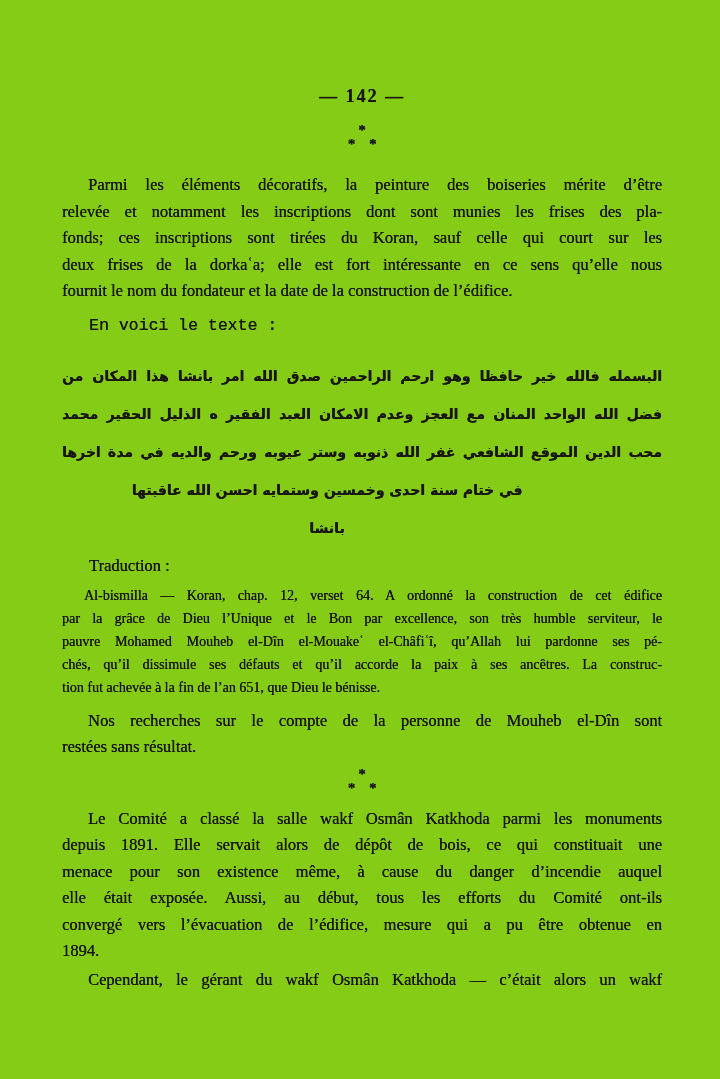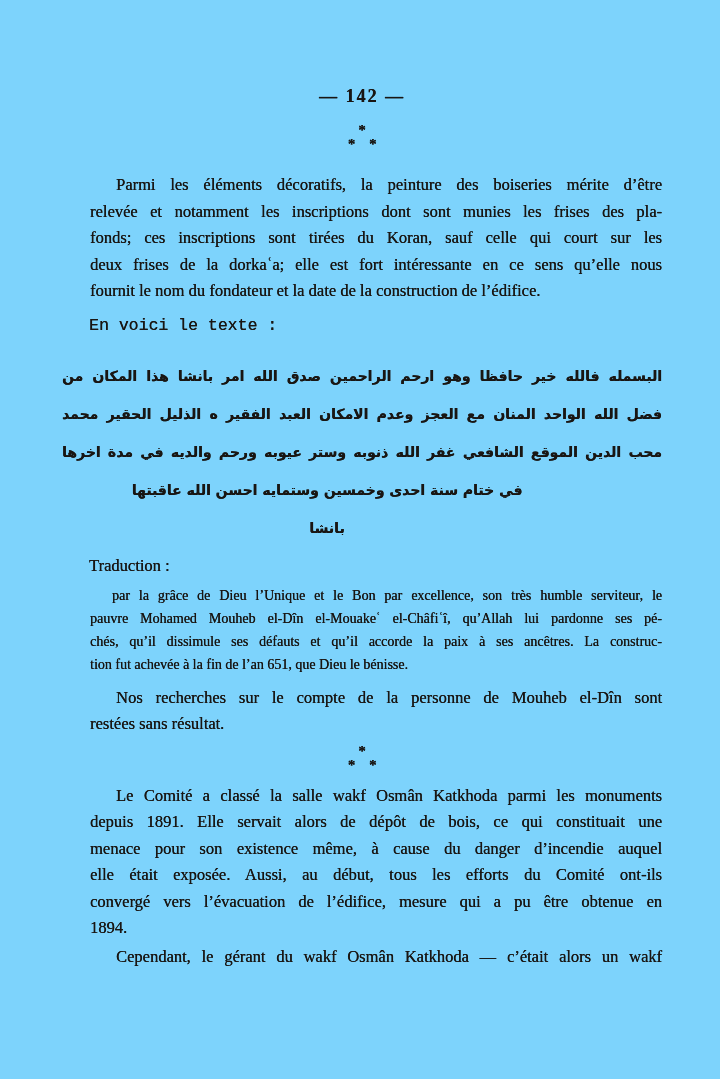--- a/index.html
+++ b/index.html
@@ -8,7 +8,7 @@
     width: 720px;
     height: 1079px;
     margin: 0 auto;
-    background: #7dd3fc;
+    background: #84cc16;
     box-sizing: border-box;
     padding: 84px 58px 0 62px;
     font-family: "Liberation Serif", "DejaVu Serif", serif;

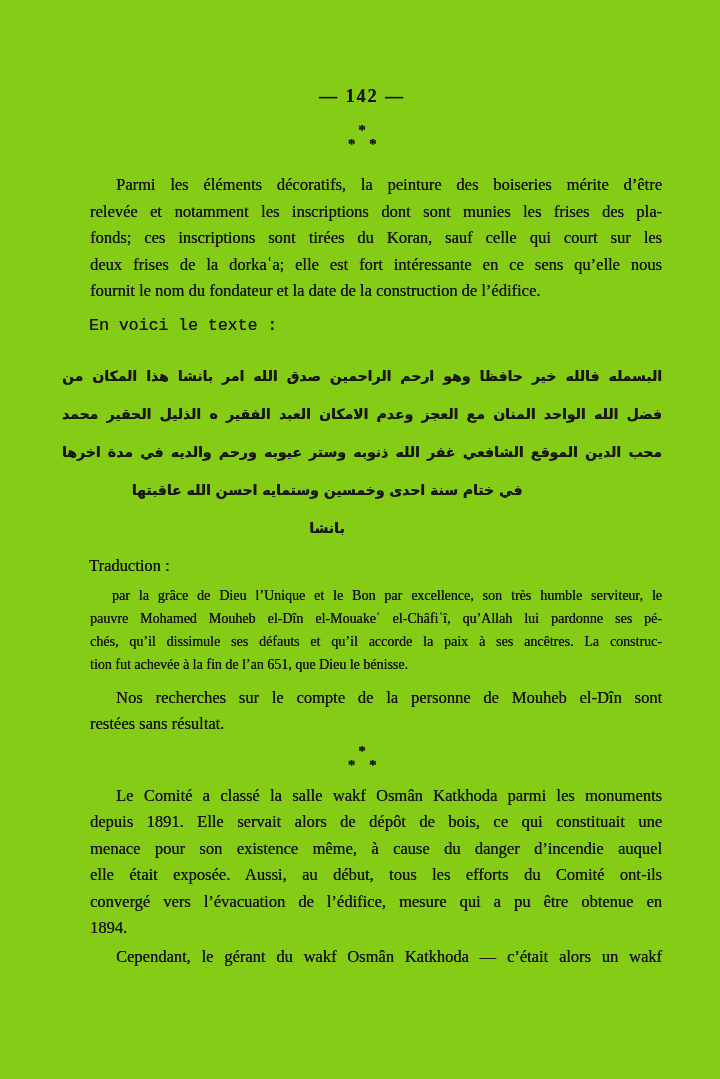--- a/index.html
+++ b/index.html
@@ -32,7 +32,7 @@
   .asterism-2 { margin-top: 7px; }
 
   .para { font-size: 16.5px; line-height: 26.5px; }
-  .para .line { text-align: justify; text-align-last: justify; margin-left: 28px; }
+  .para .line { text-align: justify; text-align-last: justify; }
   .para .line:last-child { text-align: left; text-align-last: left; }
   .para.justify-all .line:last-child { text-align: justify; text-align-last: justify; }
   .para.indent-first .line:first-child { padding-left: 26px; box-sizing: border-box; }

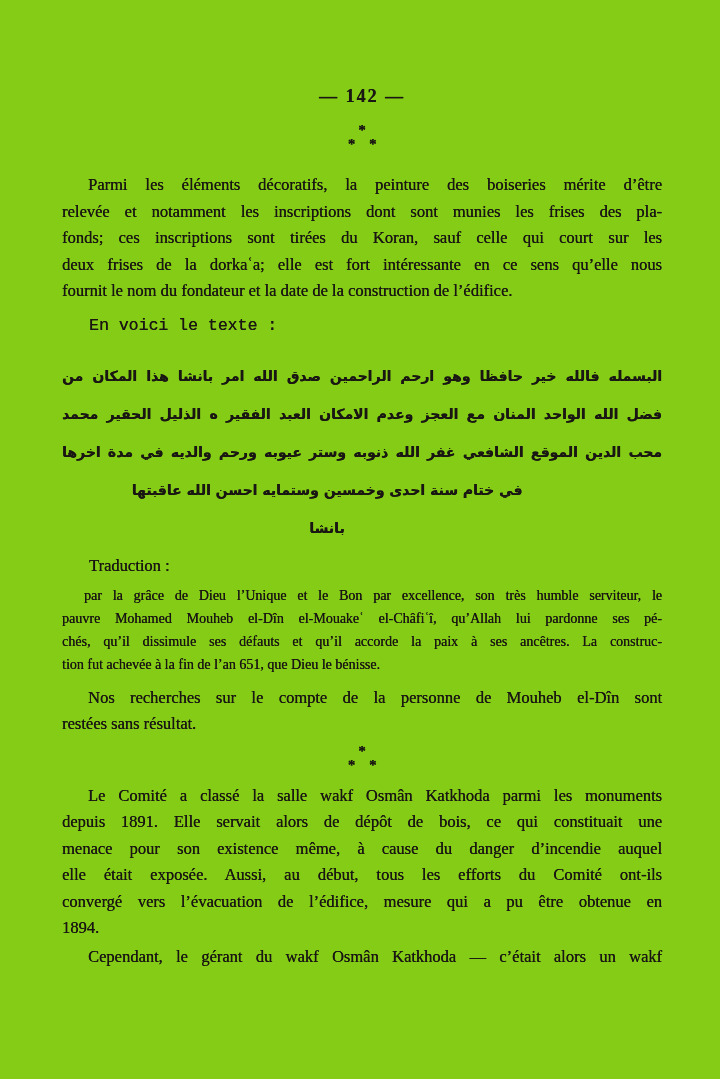--- a/index.html
+++ b/index.html
@@ -101,6 +101,7 @@
   <div class="label label-traduction">Traduction :</div>
 
   <div class="para para-small indent-first">
+      <div class="line">Al-bismilla — Koran, chap. 12, verset 64. A ordonné la construction de cet édifice</div>
       <div class="line">par la grâce de Dieu l’Unique et le Bon par excellence, son très humble serviteur, le</div>
       <div class="line">pauvre Mohamed Mouheb el-Dîn el-Mouakeʿ el-Châfiʿî, qu’Allah lui pardonne ses pé-</div>
       <div class="line">chés, qu’il dissimule ses défauts et qu’il accorde la paix à ses ancêtres. La construc-</div>

